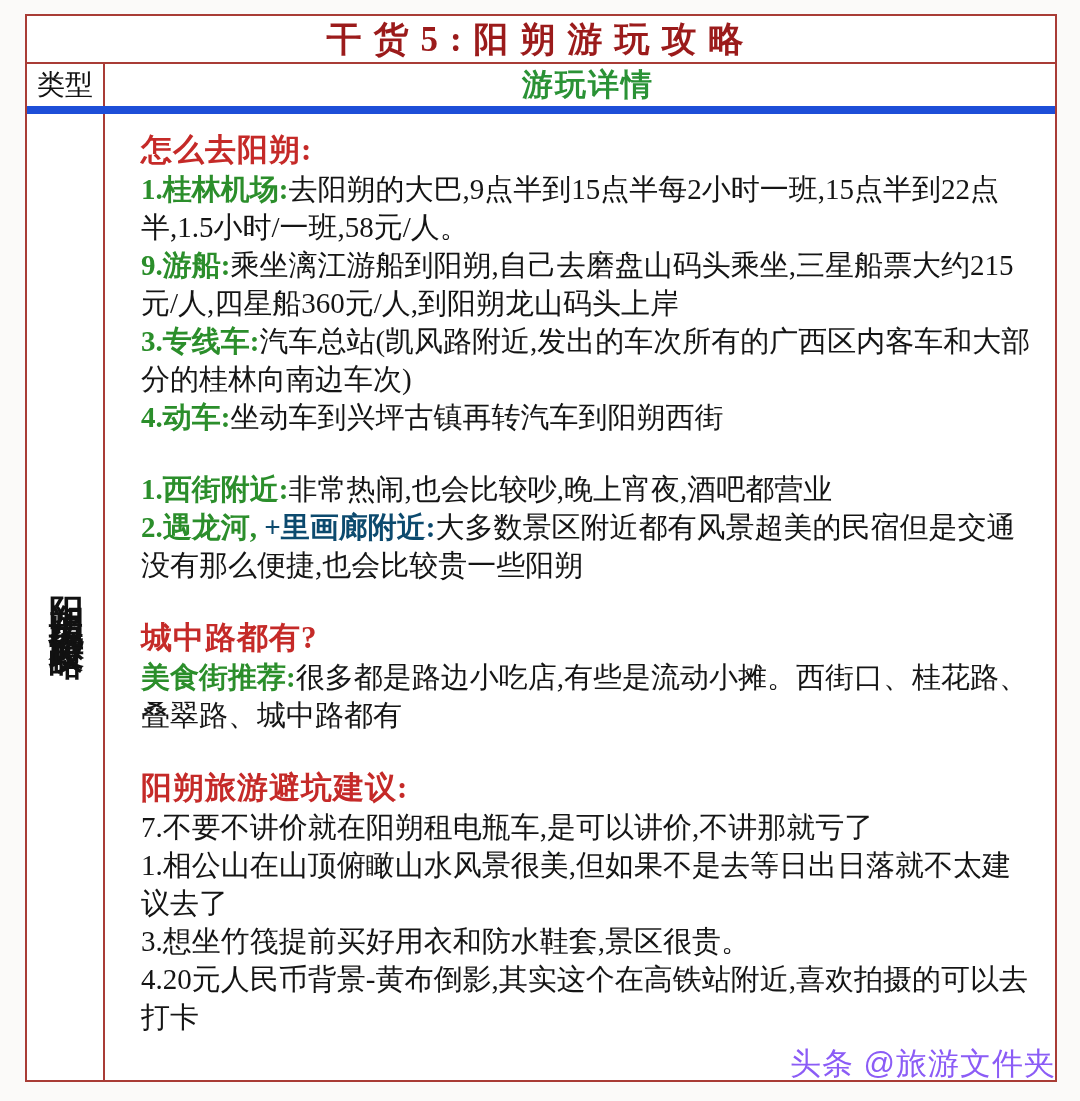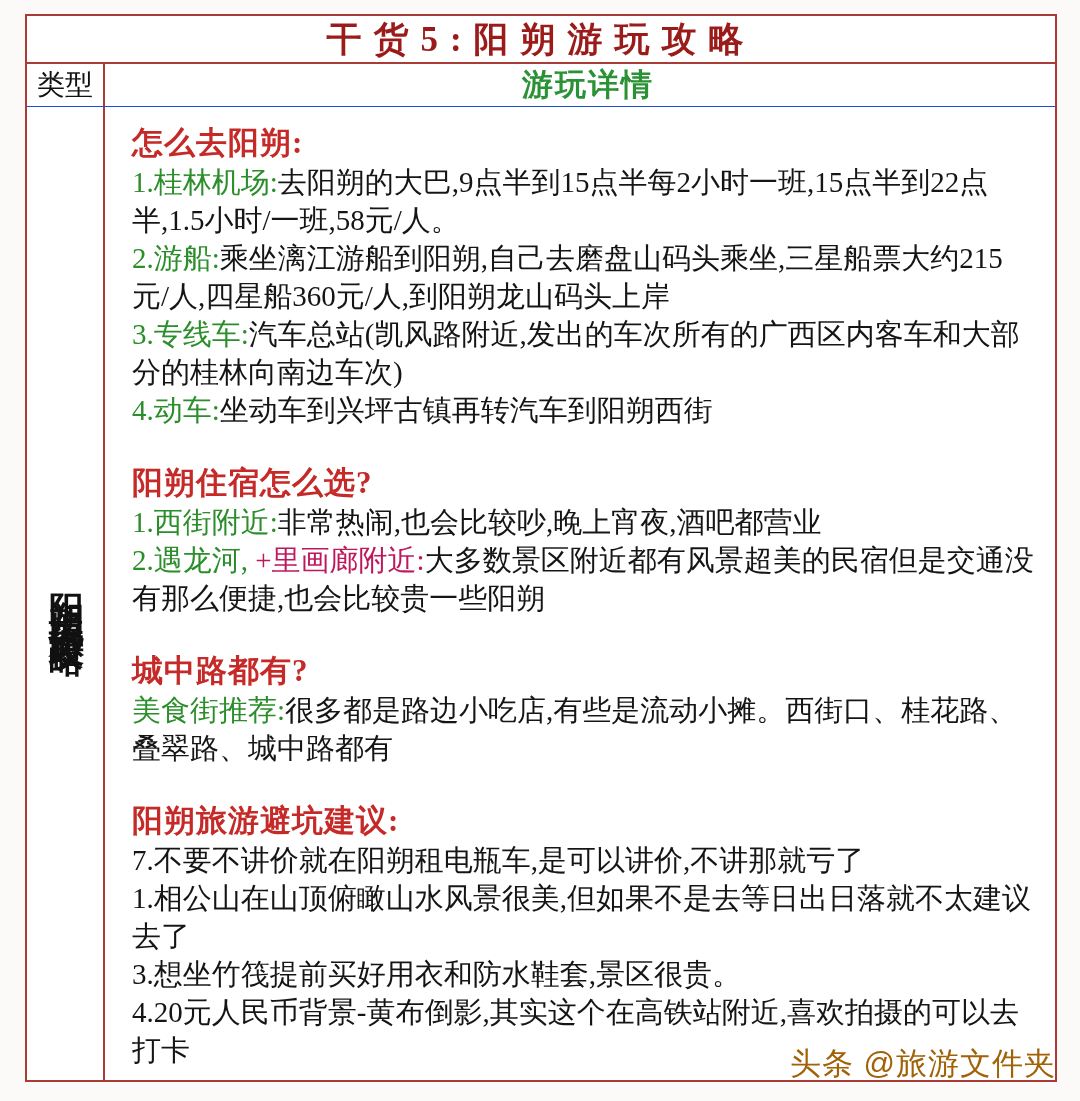--- a/index.html
+++ b/index.html
@@ -14,7 +14,7 @@
              border-bottom:2px solid #a93c36;}
   .title-text{color:#9b1b1b;font-weight:bold;font-size:35px;letter-spacing:12px;}
 
-  .row-header{height:42px;flex:0 0 42px;display:flex;border-bottom:1px solid #1d4ed8;gap:16px;}
+  .row-header{height:42px;flex:0 0 42px;display:flex;border-bottom:8px solid #1d4ed8;gap:16px;}
   .hcell-left{width:76px;flex:0 0 76px;border-right:2px solid #a93c36;
               display:flex;align-items:center;justify-content:center;
               font-size:28px;color:#111;}

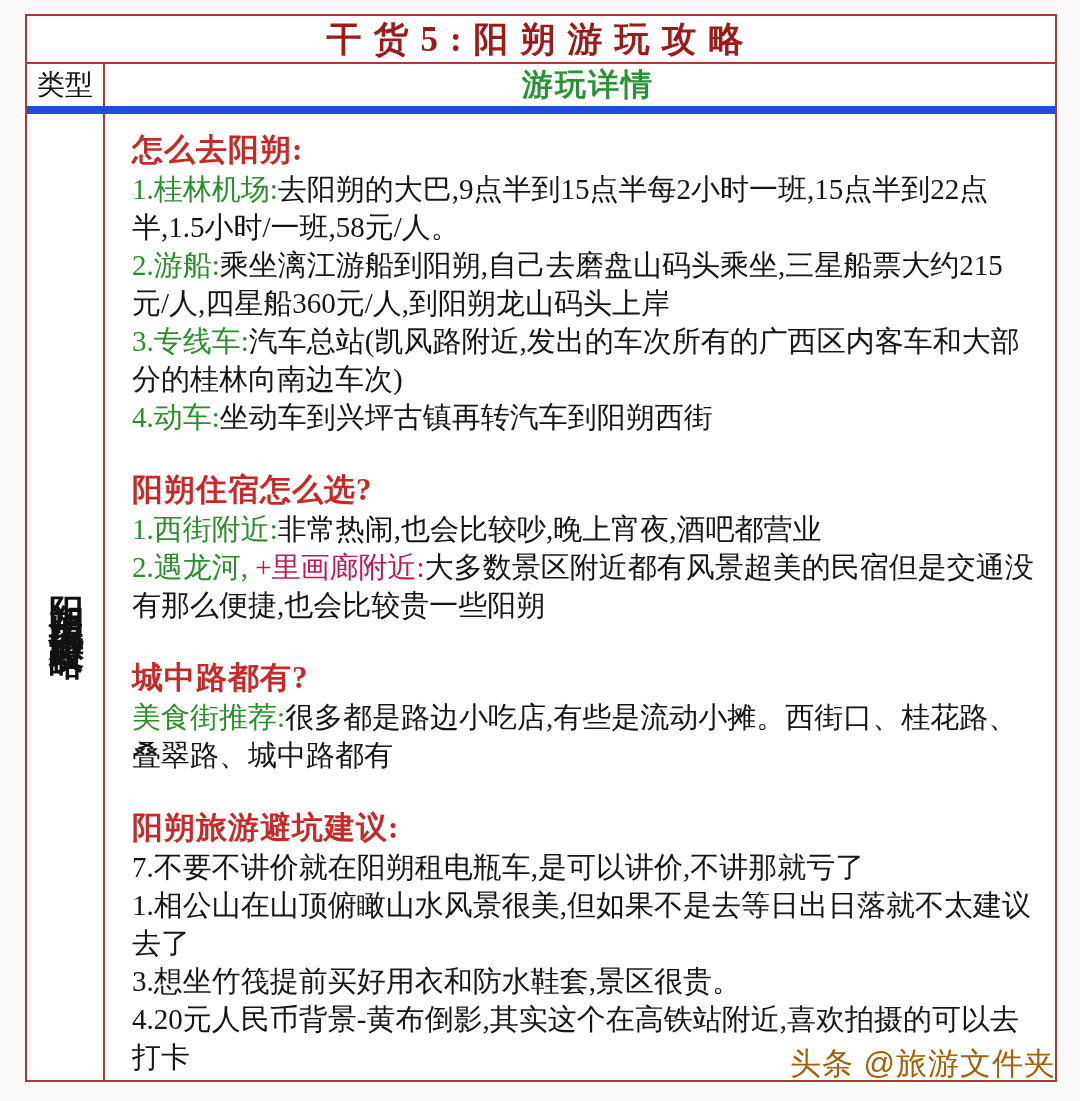--- a/index.html
+++ b/index.html
@@ -28,7 +28,7 @@
   .side-label{writing-mode:vertical-rl;text-orientation:upright;
               font-weight:bold;font-size:35px;letter-spacing:7px;color:#111;}
 
-  .ccell-right{flex:1;padding:12px 18px 0 16px;box-sizing:border-box;overflow:hidden;margin-left:11px;}
+  .ccell-right{flex:1;padding:12px 18px 0 36px;box-sizing:border-box;overflow:hidden;}
 
   .section{margin-top:34px;}
   .section:first-child{margin-top:4px;}

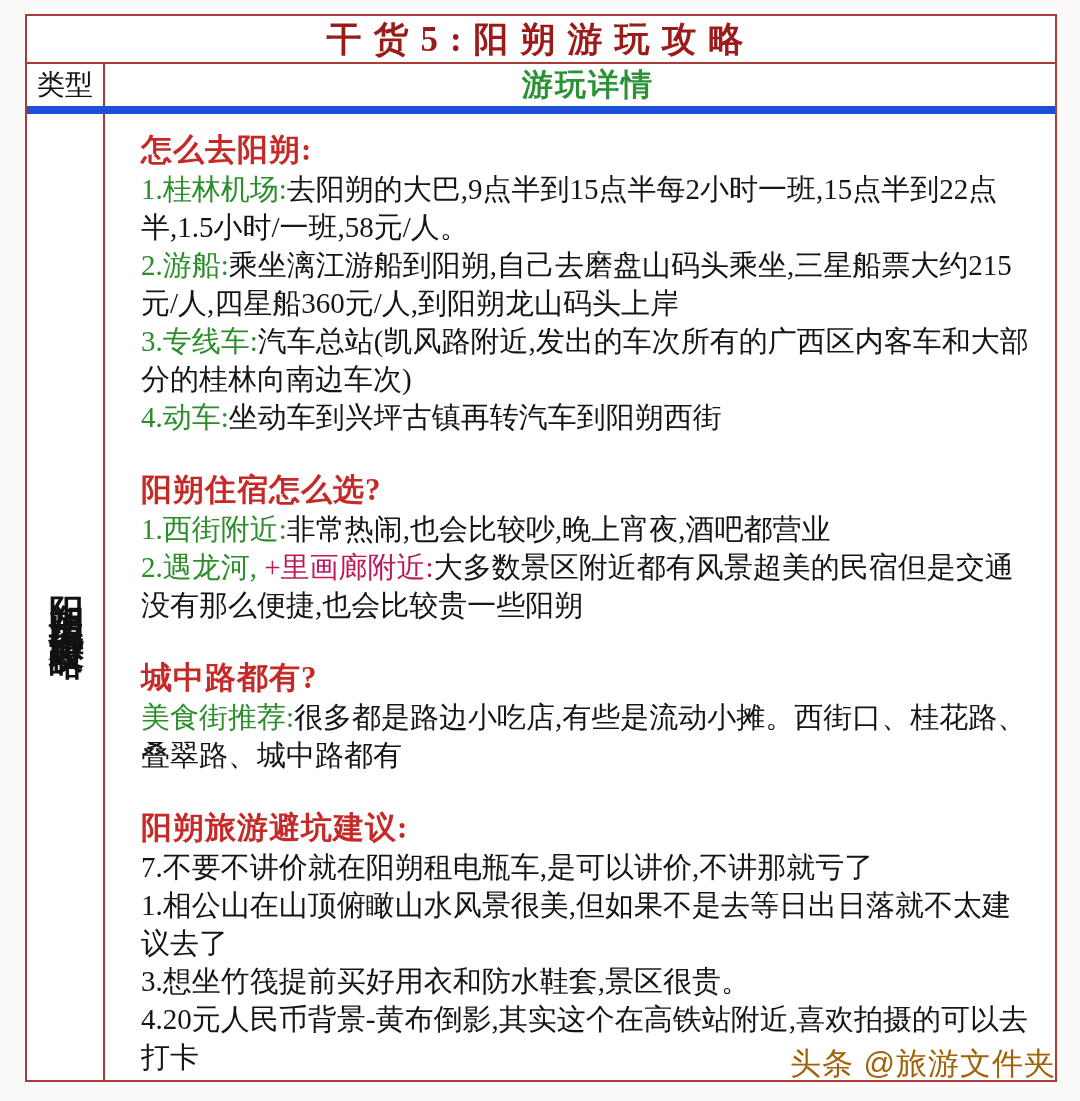--- a/index.html
+++ b/index.html
@@ -34,7 +34,7 @@
   .section:first-child{margin-top:4px;}
   .heading{color:#c52a28;font-weight:bold;font-size:31px;line-height:40px;letter-spacing:1px;}
   .item{font-size:29px;line-height:38px;color:#151515;}
-  .label{font-weight:normal;}
+  .label{font-weight:bold;}
   .label.green{color:#2b8e2b;}
   .label.black{color:#be185d;}
 

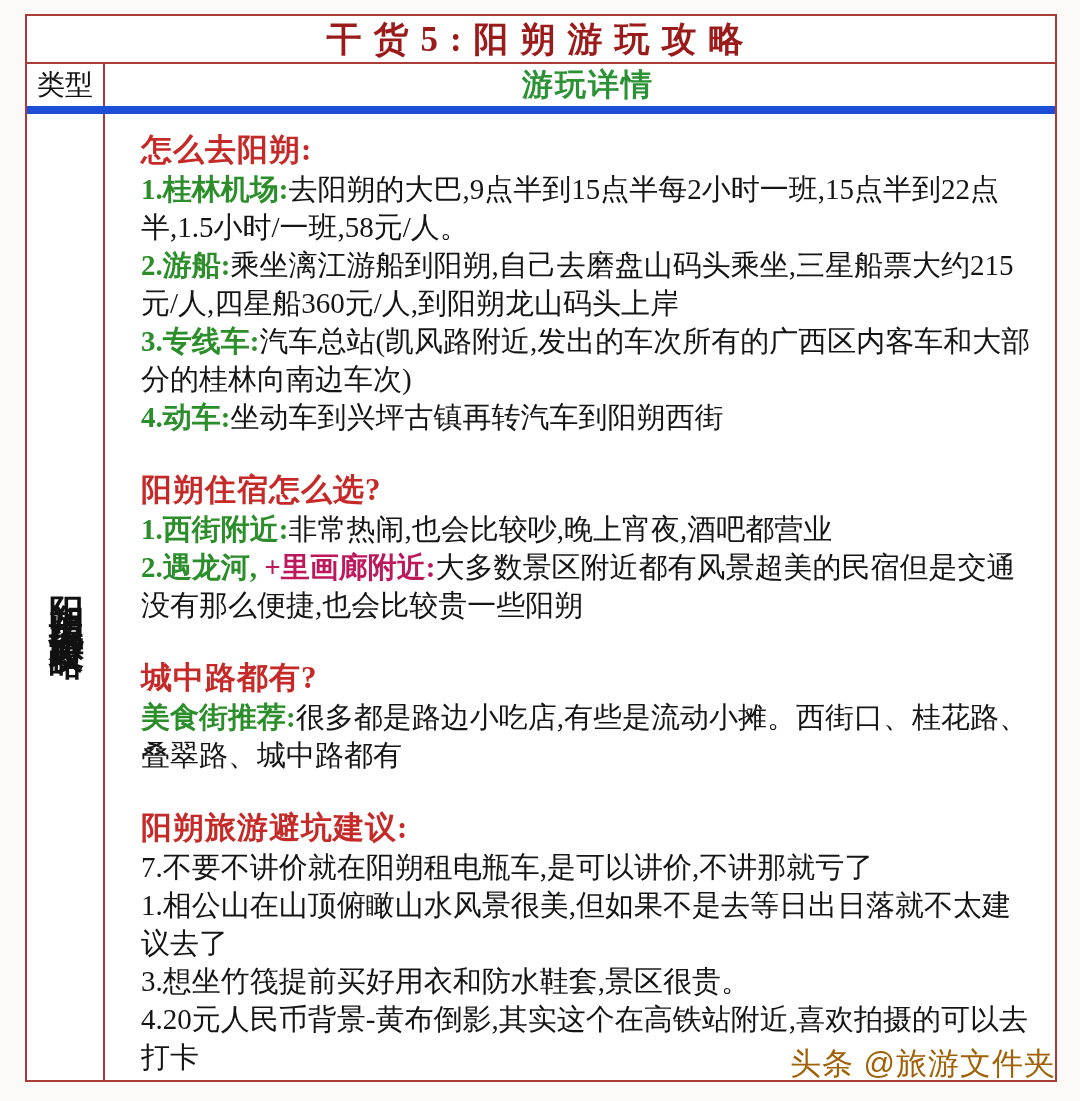--- a/index.html
+++ b/index.html
@@ -67,7 +67,7 @@
         <div class="section">
           <div class="heading">怎么去阳朔:</div>
           <div class="item"><span class="label green">1.桂林机场:</span>去阳朔的大巴,9点半到15点半每2小时一班,15点半到22点半,1.5小时/一班,58元/人。</div>
-          <div class="item"><span class="label green">2.游船:</span>乘坐漓江游船到阳朔,自己去磨盘山码头乘坐,三星船票大约215元/人,四星船360元/人,到阳朔龙山码头上岸</div>
+          <div class="item"><span class="label green">9.游船:</span>乘坐漓江游船到阳朔,自己去磨盘山码头乘坐,三星船票大约215元/人,四星船360元/人,到阳朔龙山码头上岸</div>
           <div class="item"><span class="label green">3.专线车:</span>汽车总站(凯风路附近,发出的车次所有的广西区内客车和大部分的桂林向南边车次)</div>
           <div class="item"><span class="label green">4.动车:</span>坐动车到兴坪古镇再转汽车到阳朔西街</div>
         </div>

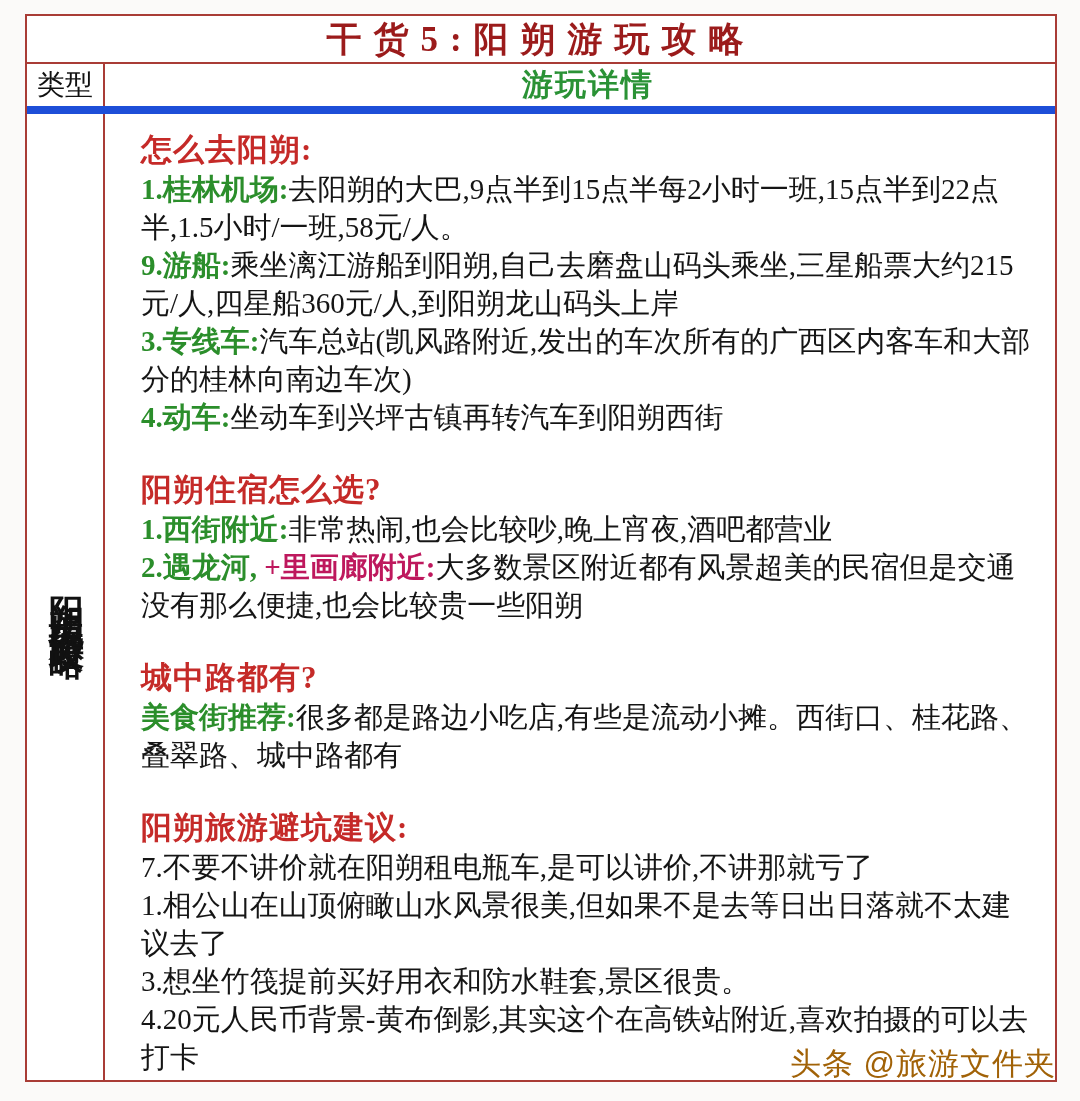--- a/index.html
+++ b/index.html
@@ -72,7 +72,6 @@
           <div class="item"><span class="label green">4.动车:</span>坐动车到兴坪古镇再转汽车到阳朔西街</div>
         </div>
         <div class="section">
-          <div class="heading">阳朔住宿怎么选?</div>
           <div class="item"><span class="label green">1.西街附近:</span>非常热闹,也会比较吵,晚上宵夜,酒吧都营业</div>
           <div class="item"><span class="label green">2.遇龙河,</span><span class="label black"> +里画廊附近:</span>大多数景区附近都有风景超美的民宿但是交通没有那么便捷,也会比较贵一些阳朔</div>
         </div>

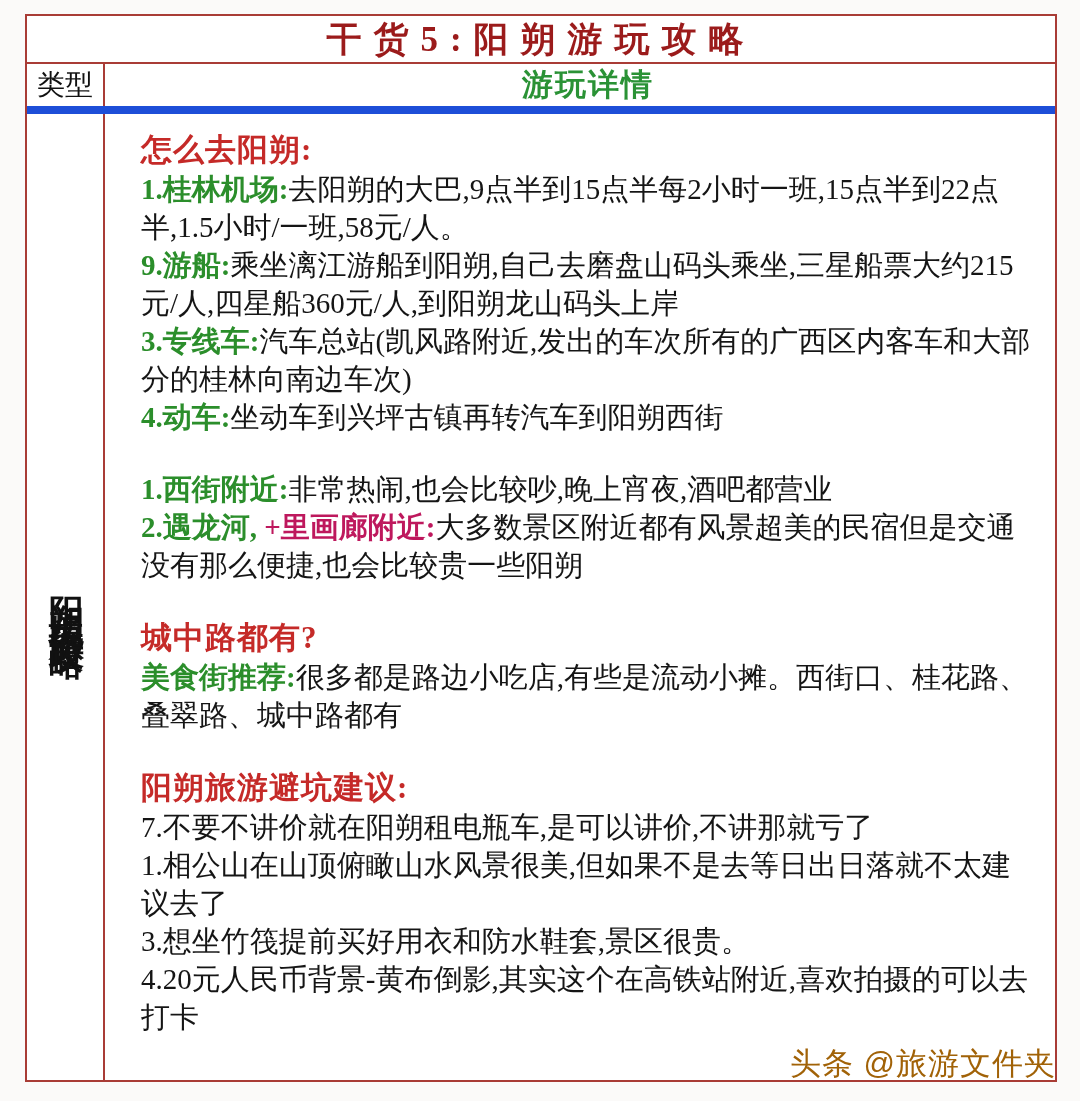--- a/index.html
+++ b/index.html
@@ -36,7 +36,7 @@
   .item{font-size:29px;line-height:38px;color:#151515;}
   .label{font-weight:bold;}
   .label.green{color:#2b8e2b;}
-  .label.black{color:#be185d;}
+  .label.black{color:#0c4a6e;}
 
   .watermark{position:absolute;right:24px;bottom:16px;
              font-family:"Liberation Sans","DejaVu Sans",sans-serif;

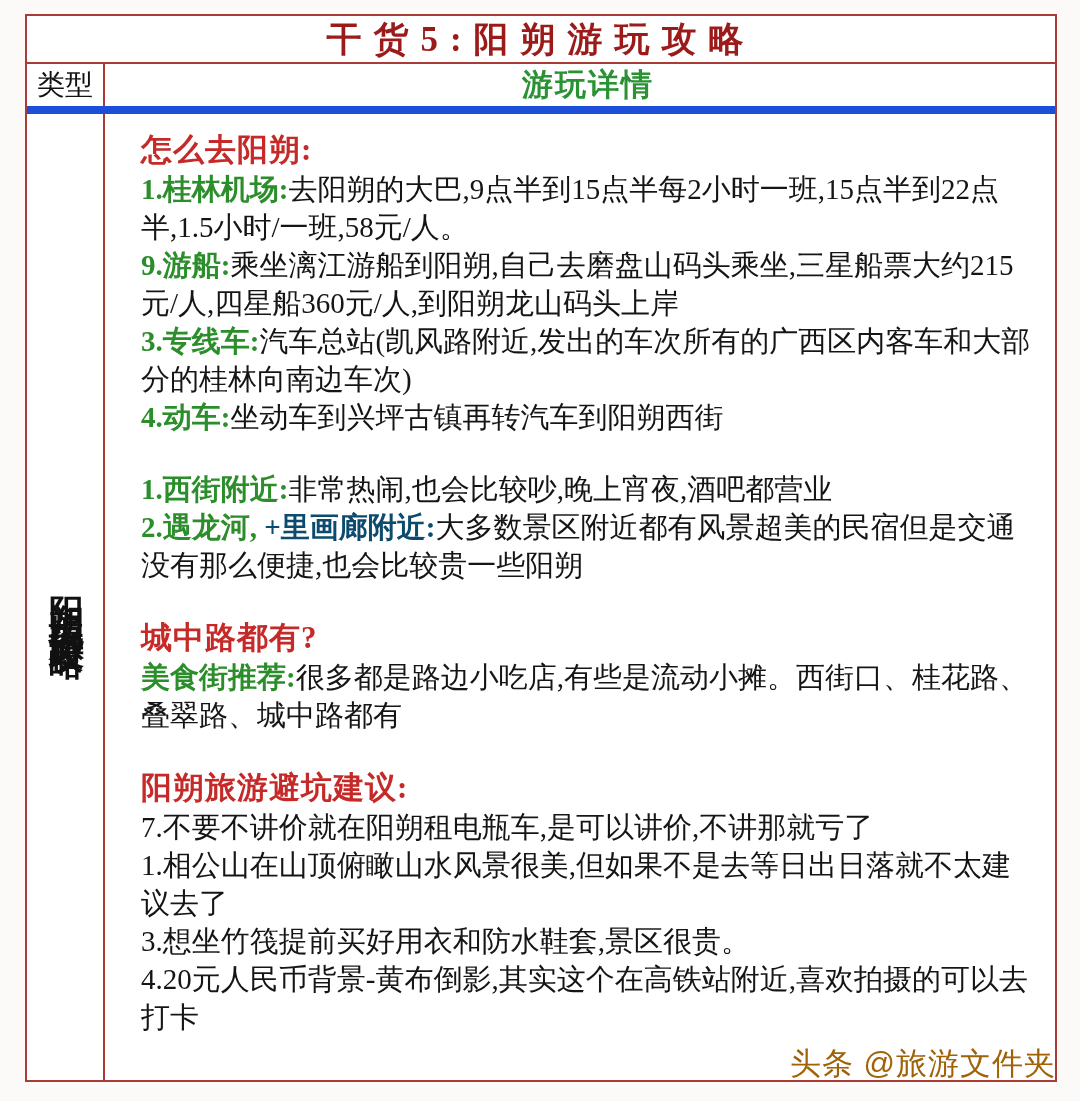--- a/index.html
+++ b/index.html
@@ -40,7 +40,7 @@
 
   .watermark{position:absolute;right:24px;bottom:16px;
              font-family:"Liberation Sans","DejaVu Sans",sans-serif;
-             font-size:31px;color:#a16207;letter-spacing:1px;
+             font-size:31px;color:#8b5cf6;letter-spacing:1px;
              text-shadow:1px 1px 0 #ffffff,-1px -1px 0 #ffffff,1px -1px 0 #ffffff,-1px 1px 0 #ffffff;}
 </style>
 </head>

